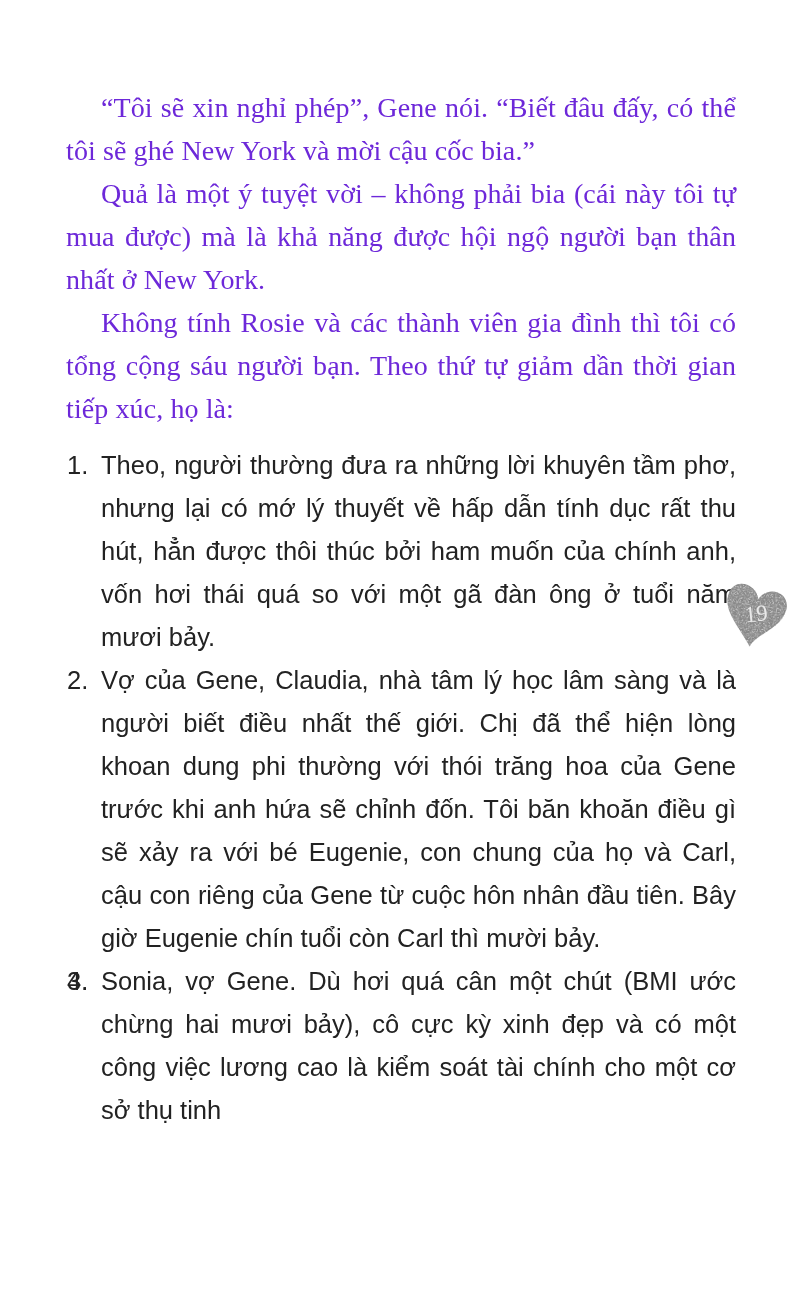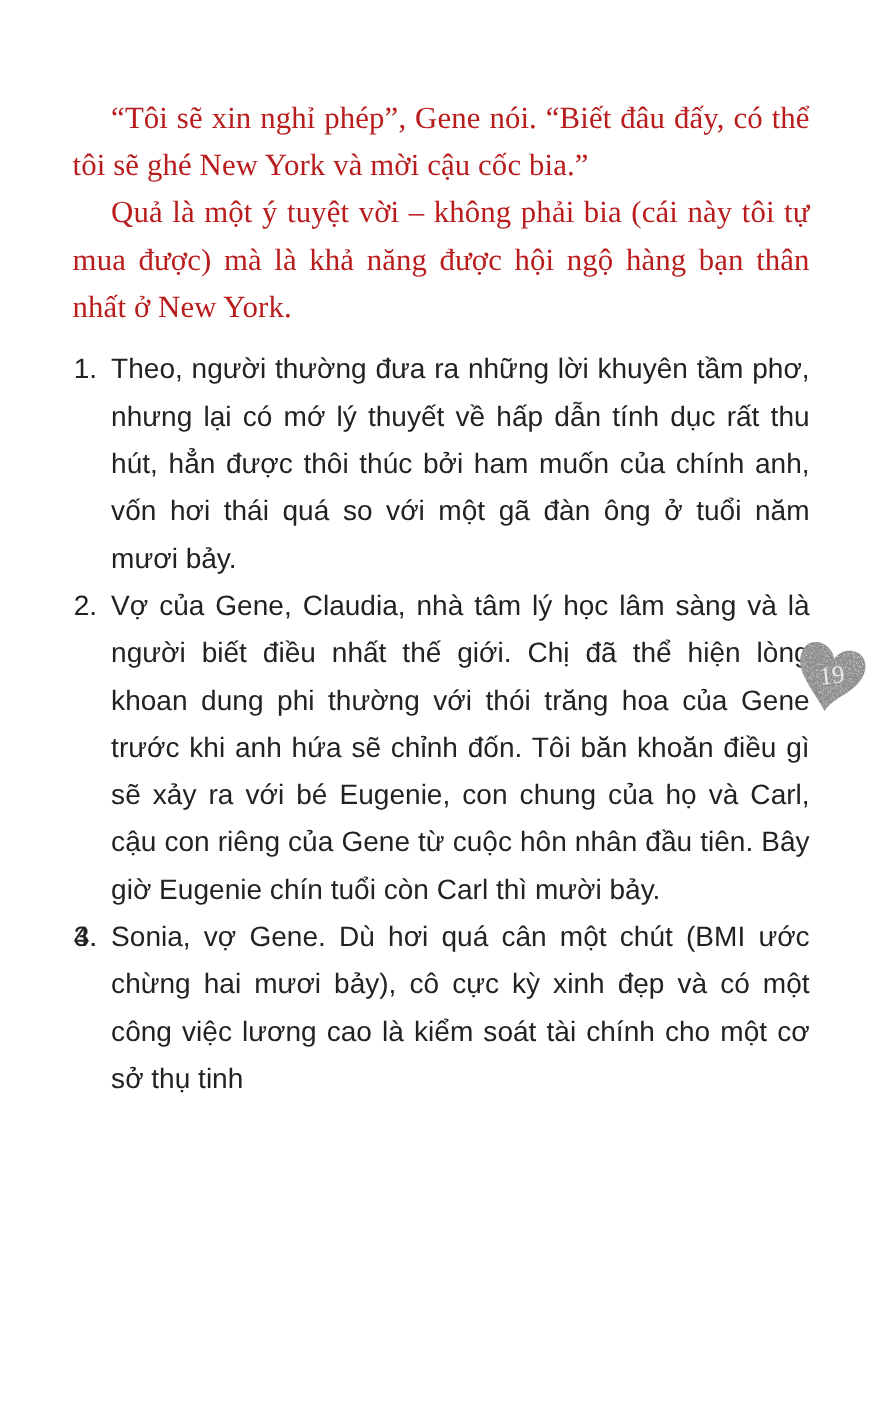--- a/index.html
+++ b/index.html
@@ -24,7 +24,7 @@
     text-align: justify;
     text-indent: 35px;
     margin: 0;
-    color: #b91c1c;
+    color: #6d28d9;
     letter-spacing: 0.1px;
   }
   .friend-list {

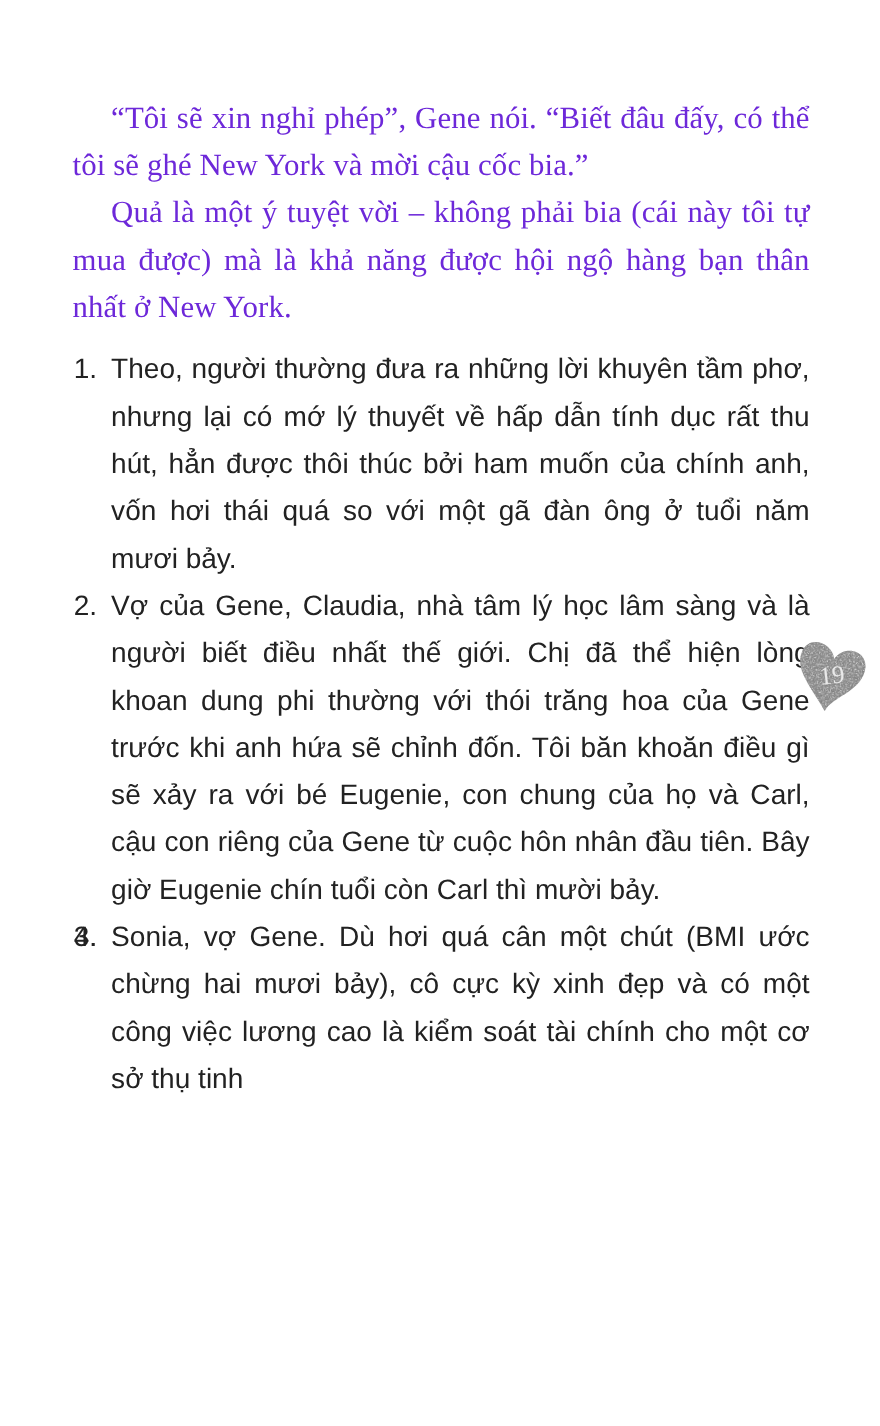--- a/index.html
+++ b/index.html
@@ -57,7 +57,7 @@
 
 <div class="page">
   <p class="para">“Tôi sẽ xin nghỉ phép”, Gene nói. “Biết đâu đấy, có thể tôi sẽ ghé New York và mời cậu cốc bia.”</p>
-  <p class="para">Quả là một ý tuyệt vời – không phải bia (cái này tôi tự mua được) mà là khả năng được hội ngộ hàng bạn thân nhất ở New York.</p>
+  <p class="para">Quả là một ý tuyệt vời – không phải bia (cái này tôi tự mua được) mà là khả năng được hội ngộ người bạn thân nhất ở New York.</p>
 
   <div class="friend-list">
     <div class="friend-item">

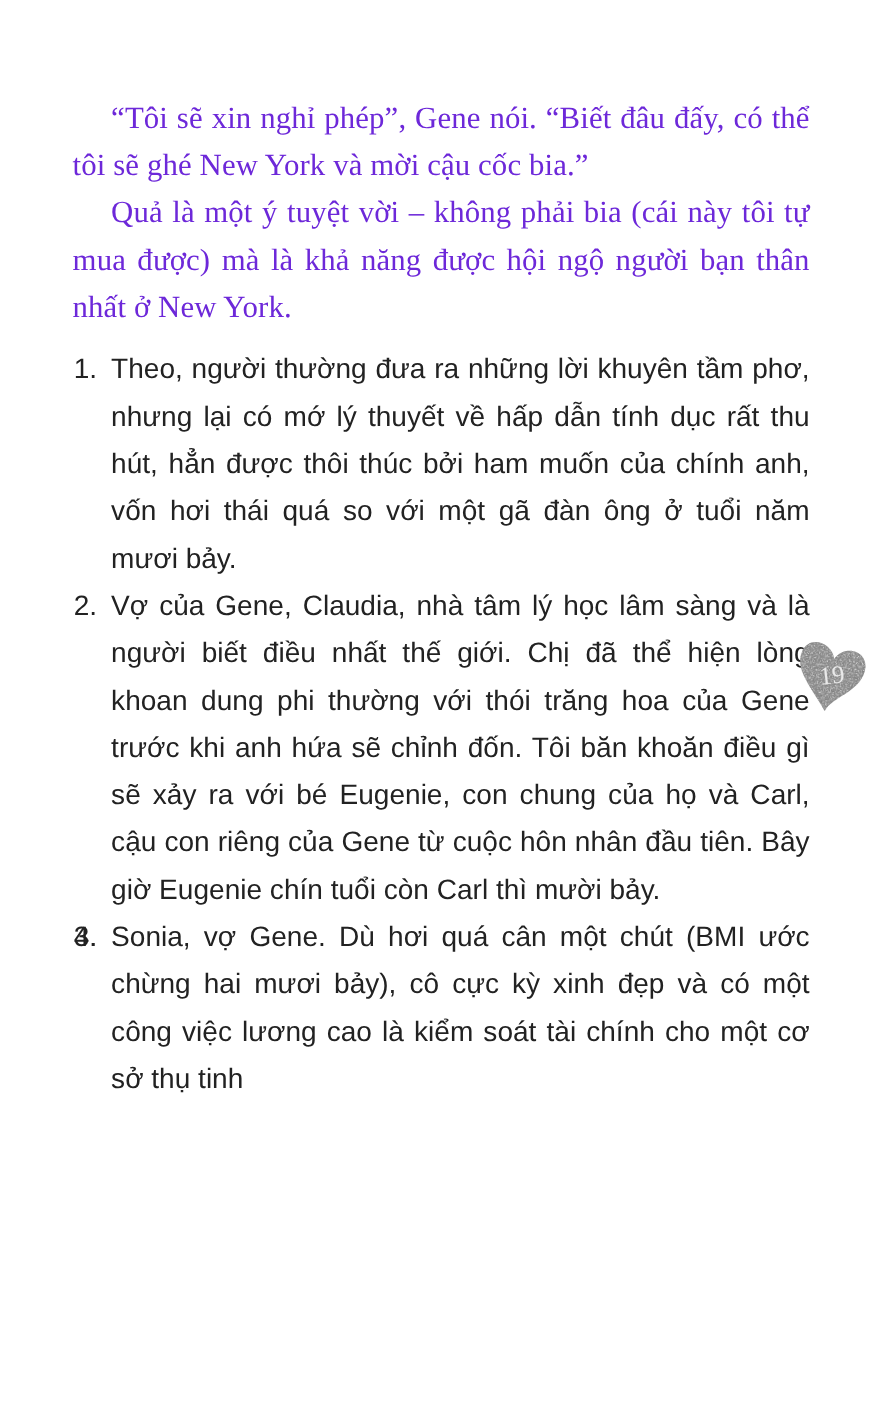--- a/index.html
+++ b/index.html
@@ -58,6 +58,7 @@
 <div class="page">
   <p class="para">“Tôi sẽ xin nghỉ phép”, Gene nói. “Biết đâu đấy, có thể tôi sẽ ghé New York và mời cậu cốc bia.”</p>
   <p class="para">Quả là một ý tuyệt vời – không phải bia (cái này tôi tự mua được) mà là khả năng được hội ngộ người bạn thân nhất ở New York.</p>
+  <p class="para">Không tính Rosie và các thành viên gia đình thì tôi có tổng cộng sáu người bạn. Theo thứ tự giảm dần thời gian tiếp xúc, họ là:</p>
 
   <div class="friend-list">
     <div class="friend-item">

